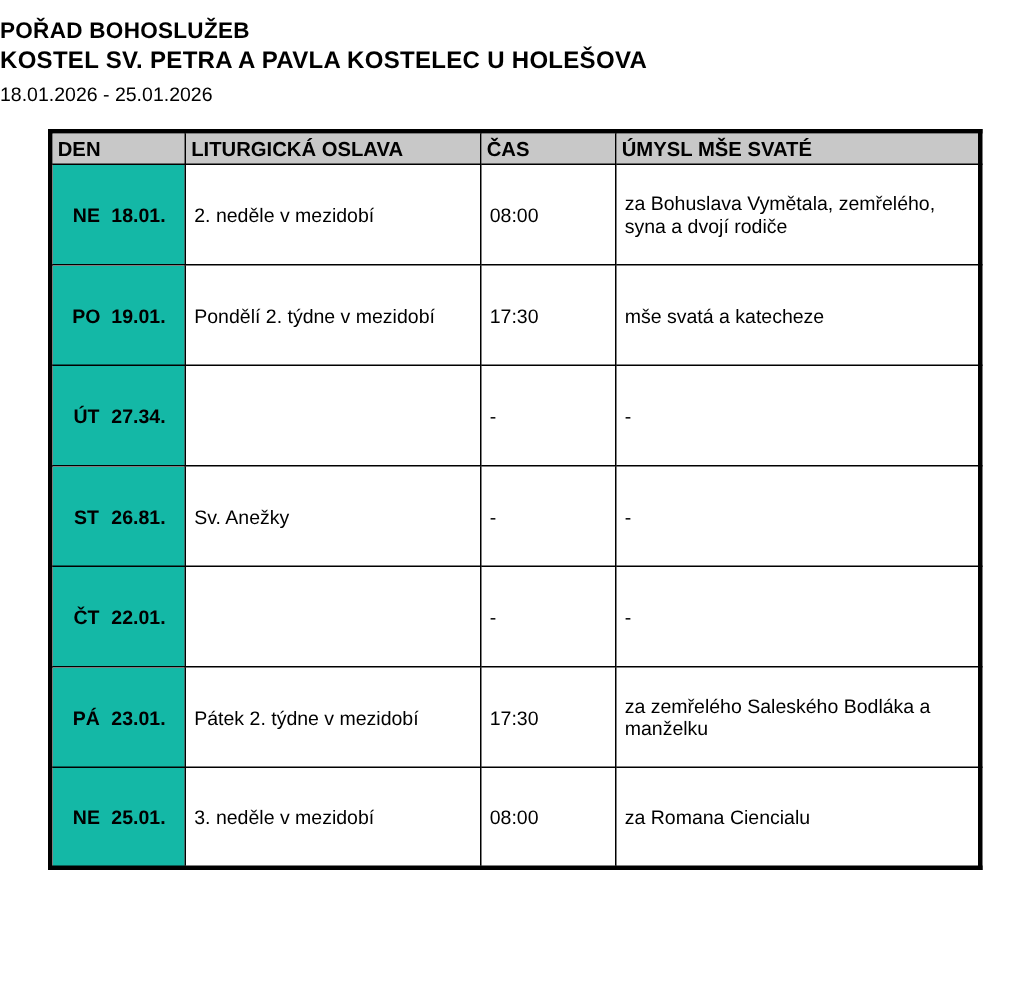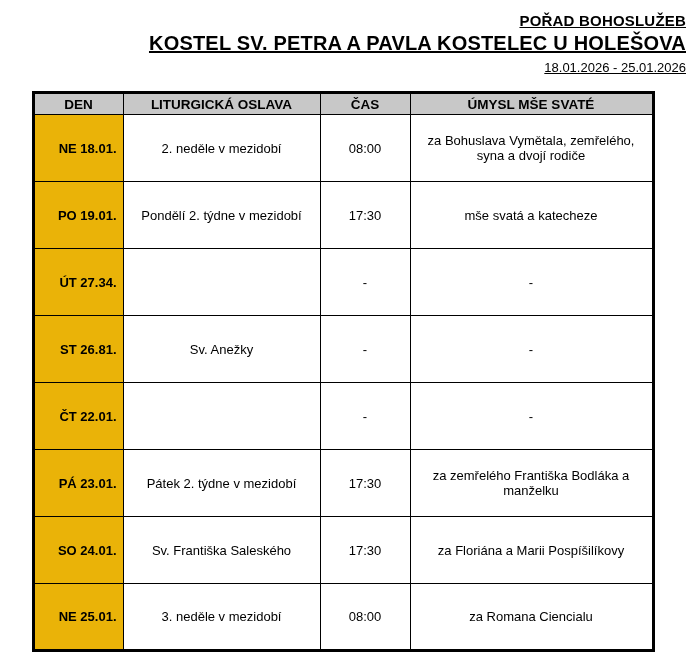--- a/index.html
+++ b/index.html
@@ -14,7 +14,7 @@
     height: 672px;
     padding-top: 12px;
   }
-  .doc-header { text-align: right; text-decoration: underline; }
+  .doc-header { text-align: left; }
   .doc-title {
     font-size: 15px;
     font-weight: bold;

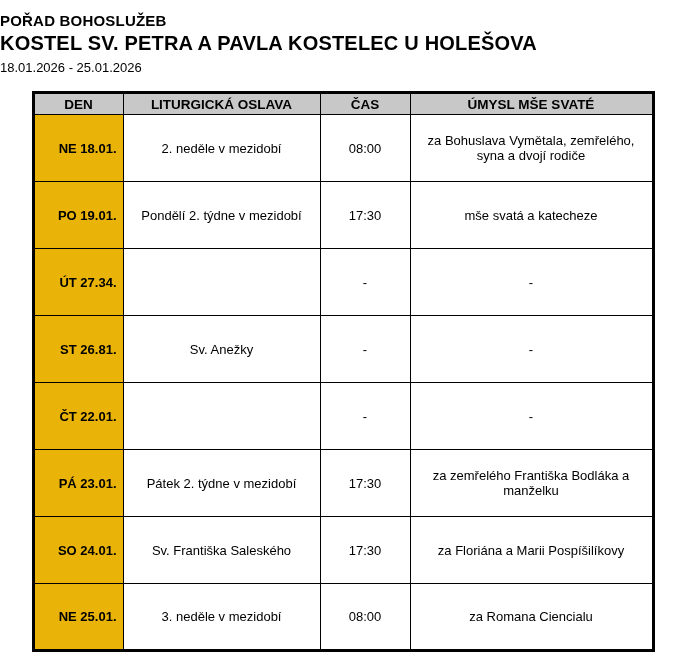--- a/index.html
+++ b/index.html
@@ -22,7 +22,7 @@
     letter-spacing: 0.2px;
   }
   .doc-subtitle {
-    font-size: 20px;
+    font-size: 16px;
     font-weight: bold;
     margin: 0 0 5px 0;
     letter-spacing: 0.2px;

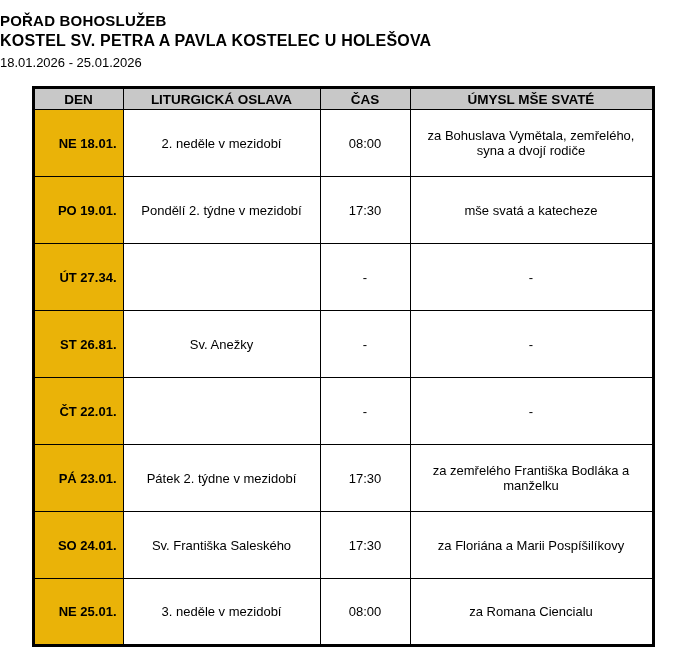--- a/index.html
+++ b/index.html
@@ -42,7 +42,7 @@
   .schedule th, .schedule td {
     border: 1px solid #000000;
     font-size: 13px;
-    text-align: center;
+    text-align: left;
     vertical-align: middle;
     padding: 2px 6px;
     overflow: hidden;

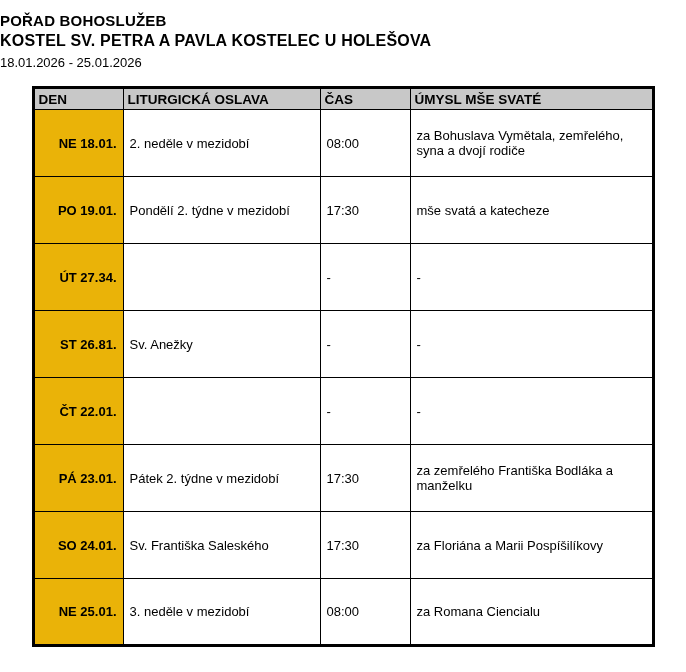--- a/index.html
+++ b/index.html
@@ -56,9 +56,9 @@
   }
   .schedule tbody td { height: 67px; }
   .schedule td.day-cell {
-    background: #eab308;
+    background: #14b8a6;
     font-weight: bold;
-    text-align: right;
+    text-align: center;
     padding-left: 4px;
     white-space: nowrap;
   }

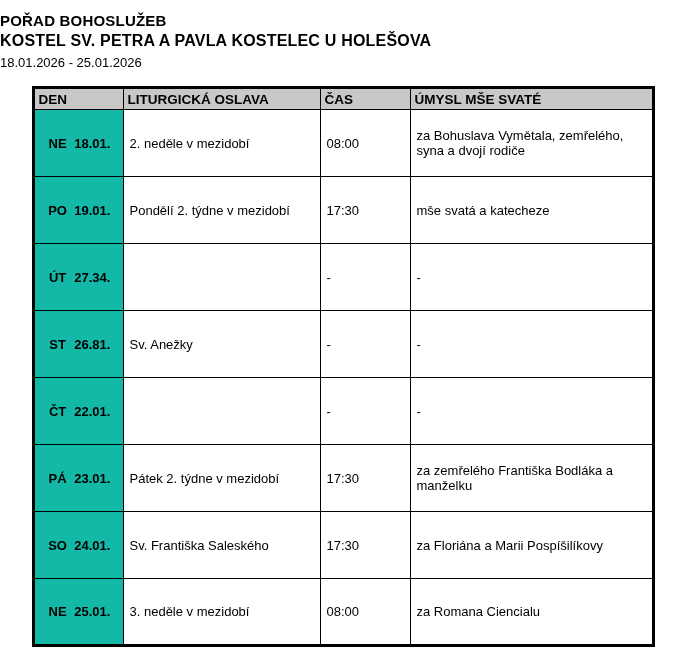--- a/index.html
+++ b/index.html
@@ -144,7 +144,7 @@
         </td>
         <td>Pátek 2. týdne v mezidobí</td>
         <td>17:30</td>
-        <td>za zemřelého Františka Bodláka a manželku</td>
+        <td>za zemřelého Saleského Bodláka a manželku</td>
       </tr>
       <tr>
         <td class="day-cell">

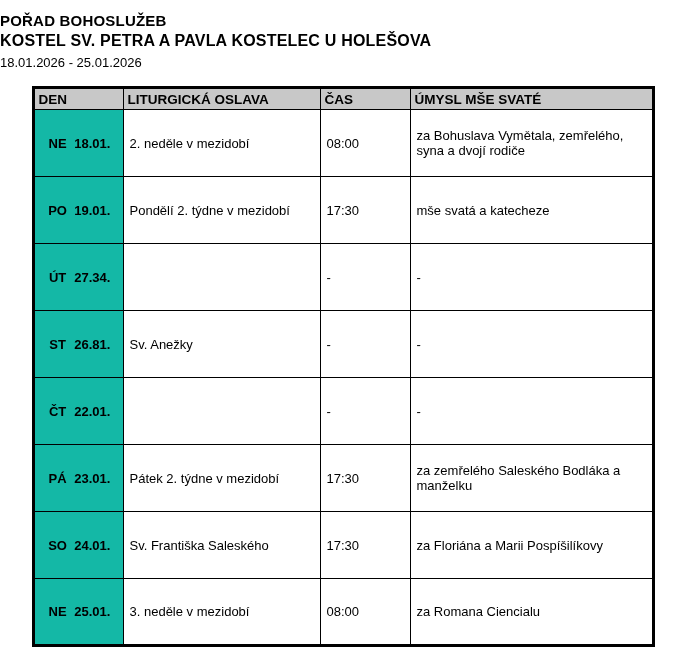--- a/index.html
+++ b/index.html
@@ -148,15 +148,6 @@
       </tr>
       <tr>
         <td class="day-cell">
-          <span class="day-abbr">SO</span>
-          <span class="day-date">24.01.</span>
-        </td>
-        <td>Sv. Františka Saleského</td>
-        <td>17:30</td>
-        <td>za Floriána a Marii Pospíšilíkovy</td>
-      </tr>
-      <tr>
-        <td class="day-cell">
           <span class="day-abbr">NE</span>
           <span class="day-date">25.01.</span>
         </td>

